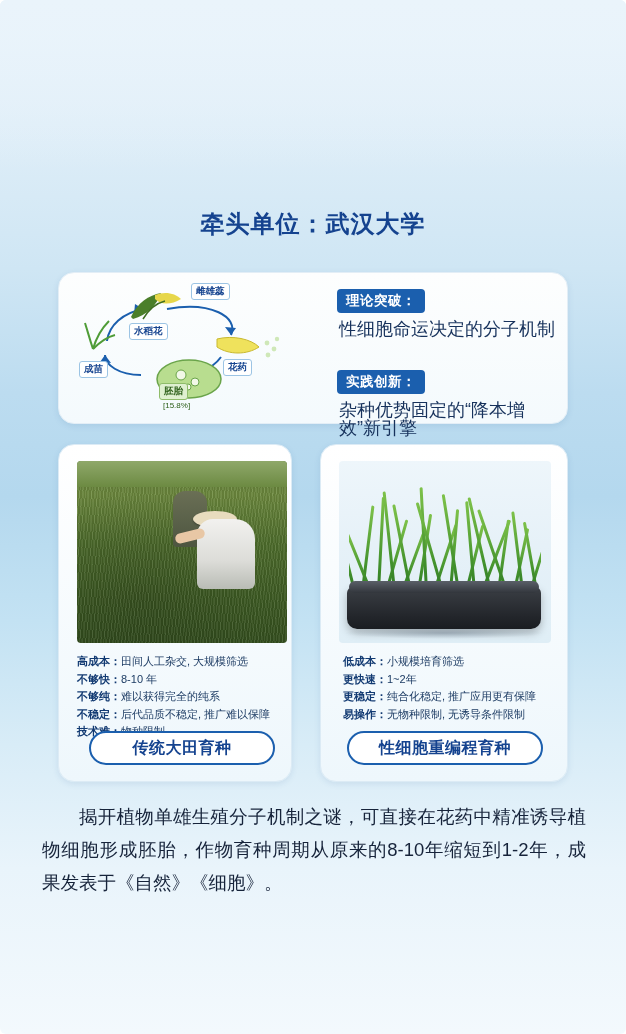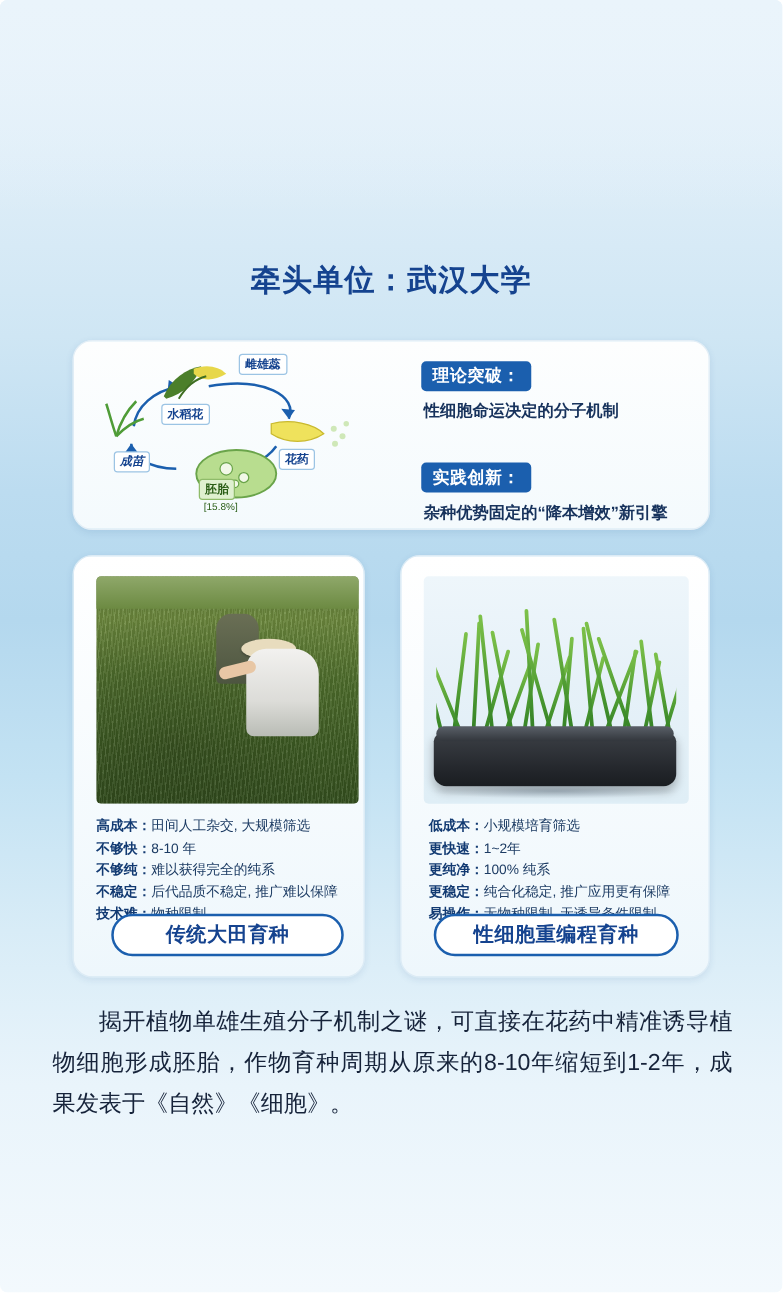--- a/index.html
+++ b/index.html
@@ -96,11 +96,10 @@
     letter-spacing: 0.5px;
   }
   .tag-text {
-    font-size: 13px;
+    font-size: 18px;
     color: #17325c;
     margin: 7px 0 0 2px;
     line-height: 18px;
-    font-weight: bold;
   }
   .block2 { margin-top: 32px; }
 

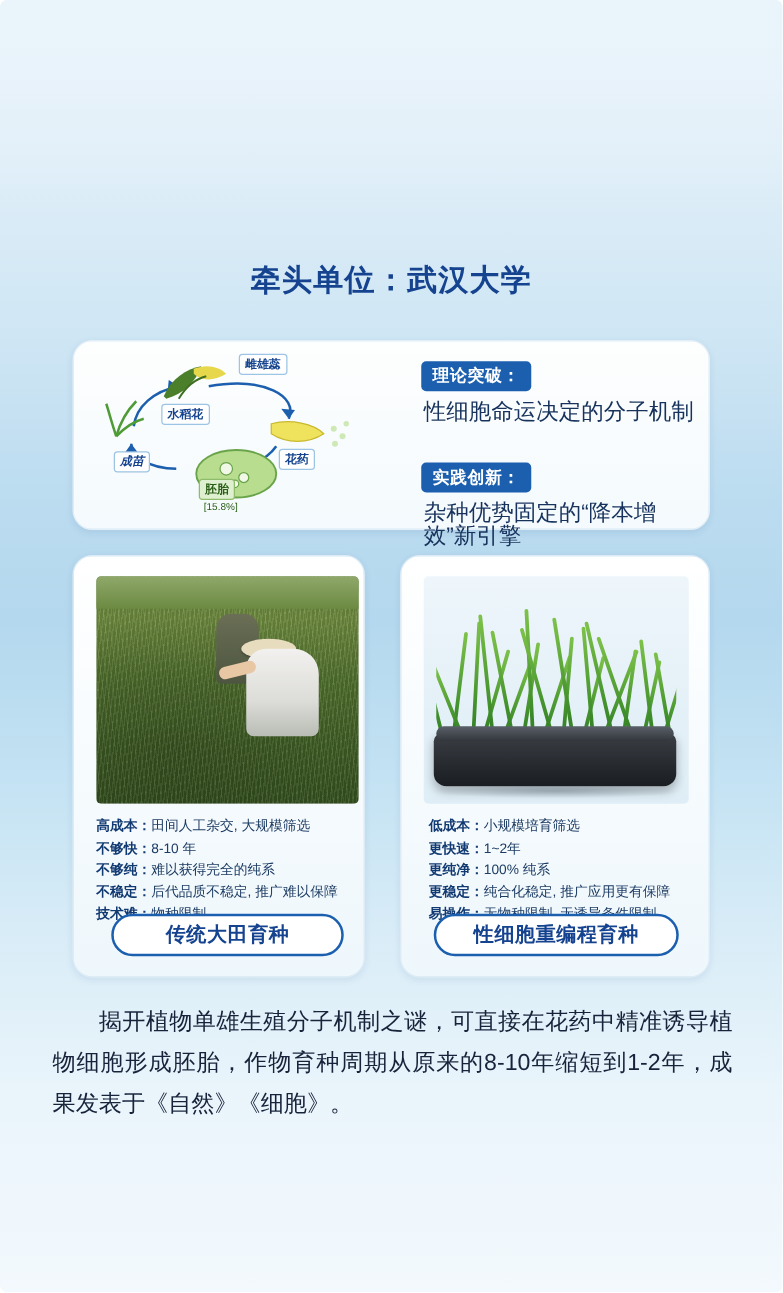--- a/index.html
+++ b/index.html
@@ -284,7 +284,7 @@
       <div class="dlabel boxed" style="left:152px; top:76px;">花药</div>
       <div class="dlabel boxed green" style="left:88px; top:100px;">胚胎</div>
       <div class="dlabel small" style="left:92px; top:118px; color:#2a5d16;">[15.8%]</div>
-      <div class="dlabel boxed" style="left:20px; top:78px;font-style:italic;">成苗</div>
+      <div class="dlabel boxed" style="left:8px; top:78px;">成苗</div>
     </div>
 
     <div class="top-right">

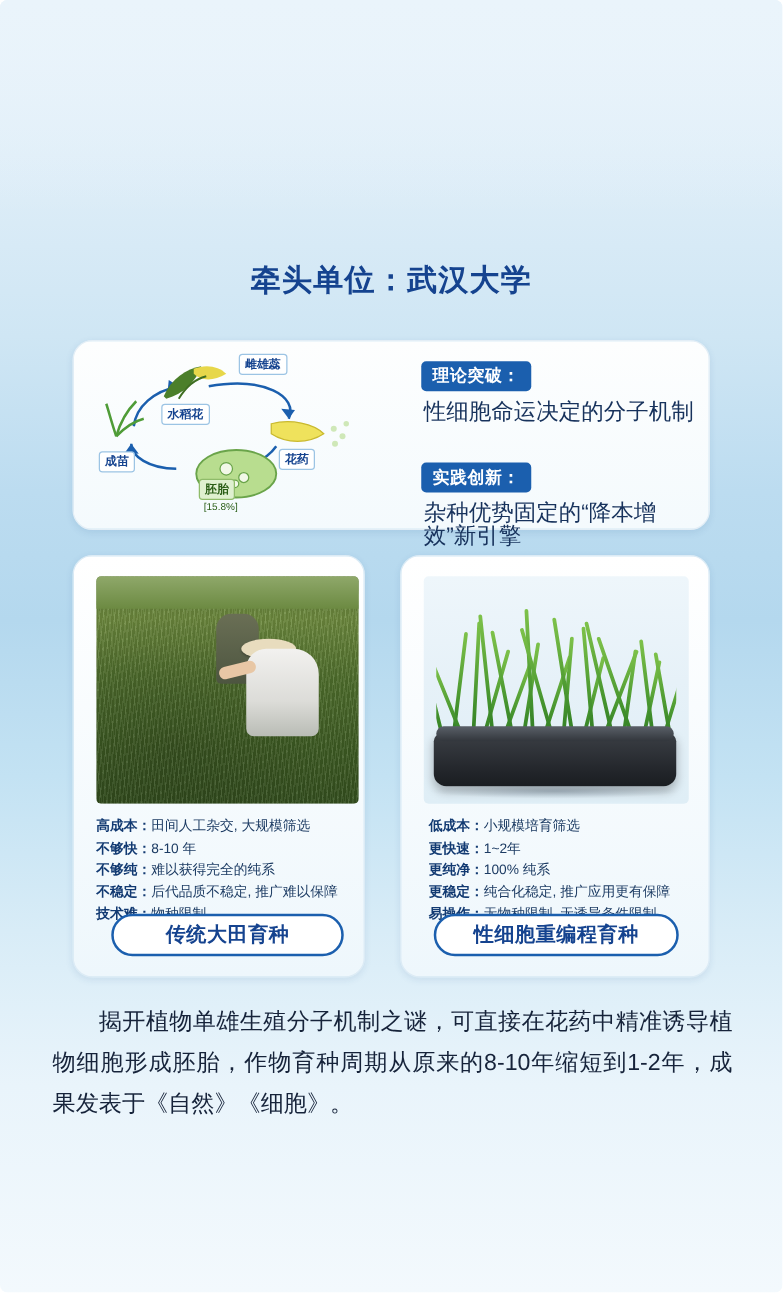--- a/index.html
+++ b/index.html
@@ -353,7 +353,6 @@
     <div class="bullets">
       <div class="bullet"><b>低成本：</b><span>小规模培育筛选</span></div>
       <div class="bullet"><b>更快速：</b><span>1~2年</span></div>
-      <div class="bullet"><b>更纯净：</b><span>100% 纯系</span></div>
       <div class="bullet"><b>更稳定：</b><span>纯合化稳定, 推广应用更有保障</span></div>
       <div class="bullet"><b>易操作：</b><span>无物种限制, 无诱导条件限制</span></div>
     </div>

